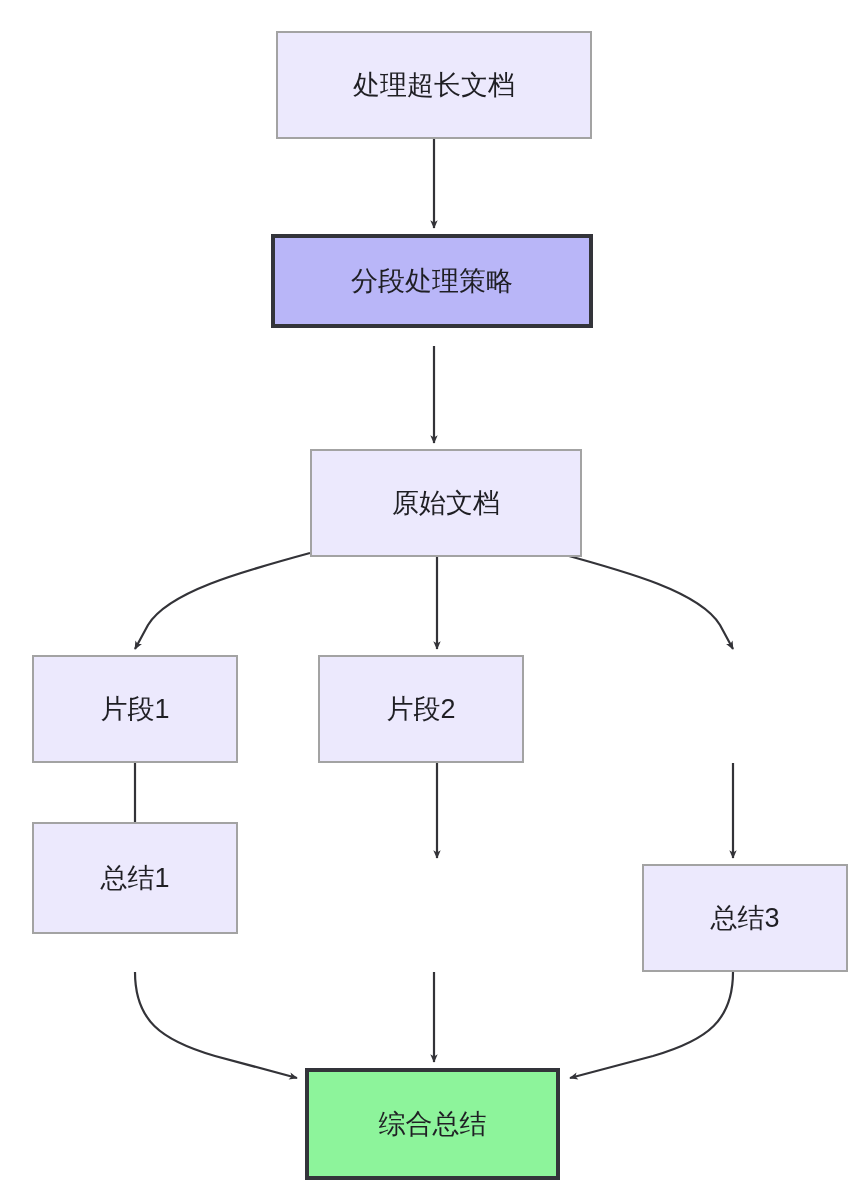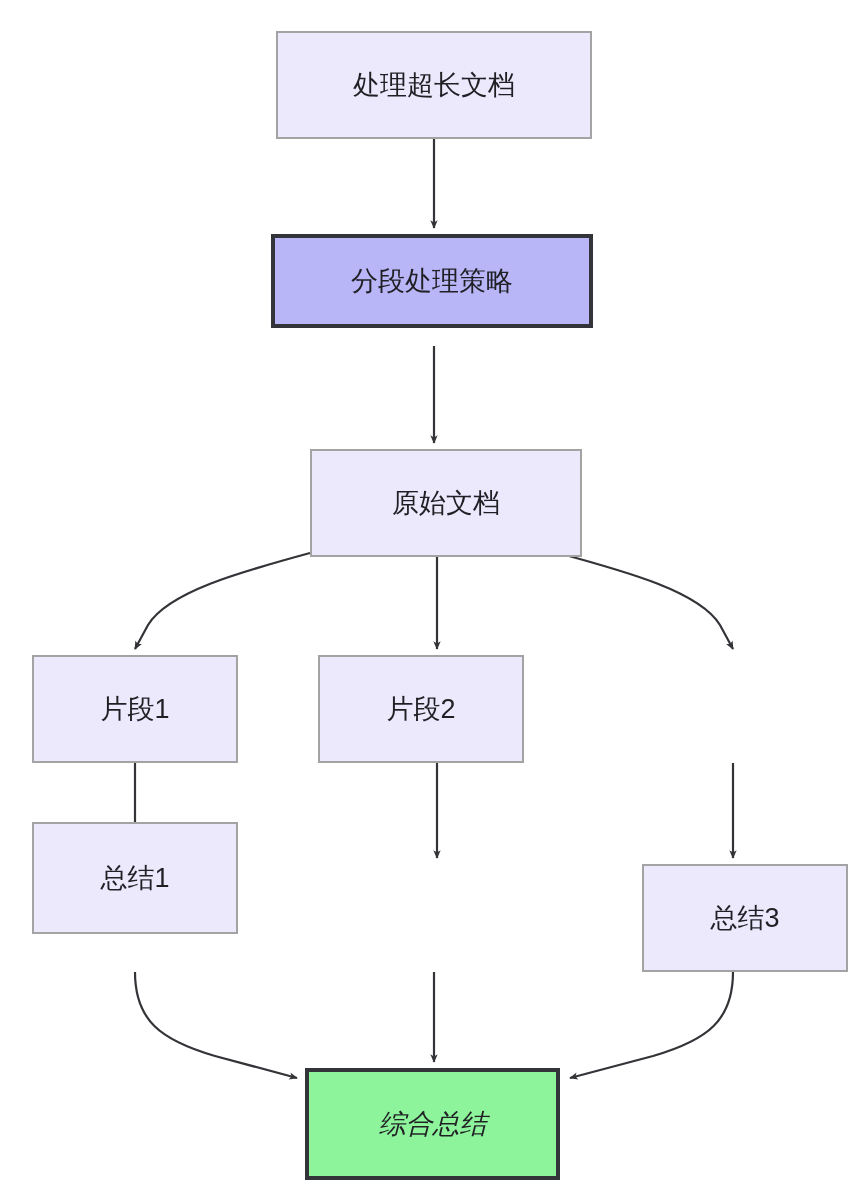--- a/index.html
+++ b/index.html
@@ -58,7 +58,6 @@
     border: 4px solid #33343a;
     color: #1f1f24;
     font-size: 27px;
-    font-style: italic;
   }
 </style>
 </head>

